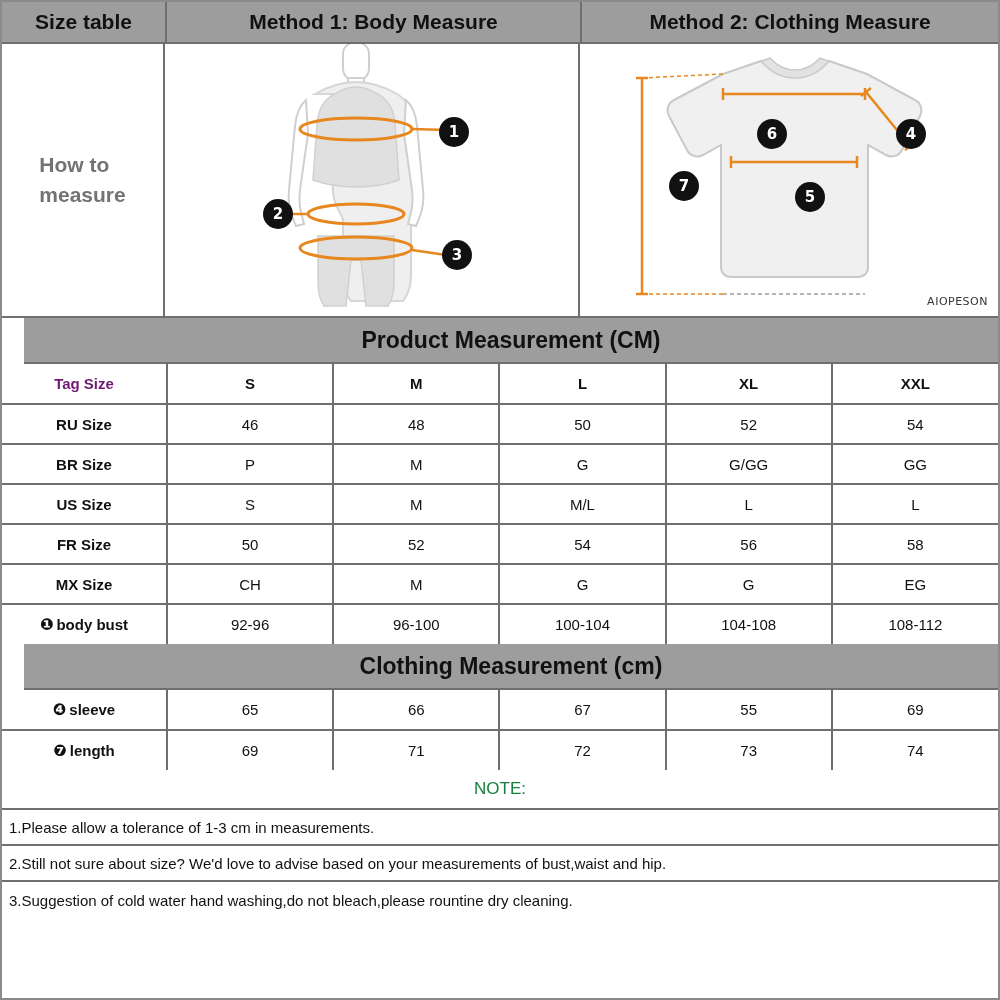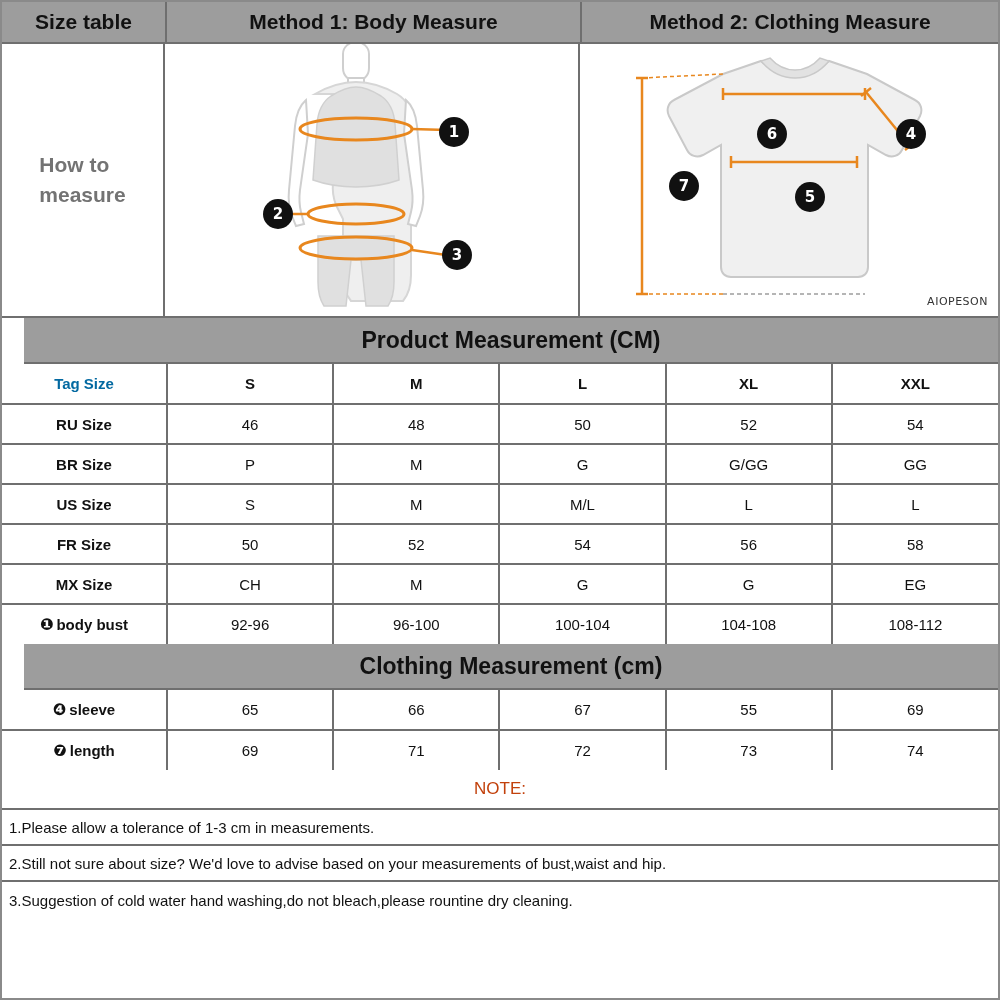--- a/index.html
+++ b/index.html
@@ -124,7 +124,7 @@
     font-weight: bold;
     font-size: 16px;
   }
-  td.rowlabel.hdr { color: #0369a1; }
+  td.rowlabel.hdr { color: #701a75; }
   .bullet {
     font-family: "DejaVu Sans", sans-serif;
     font-size: 16px;

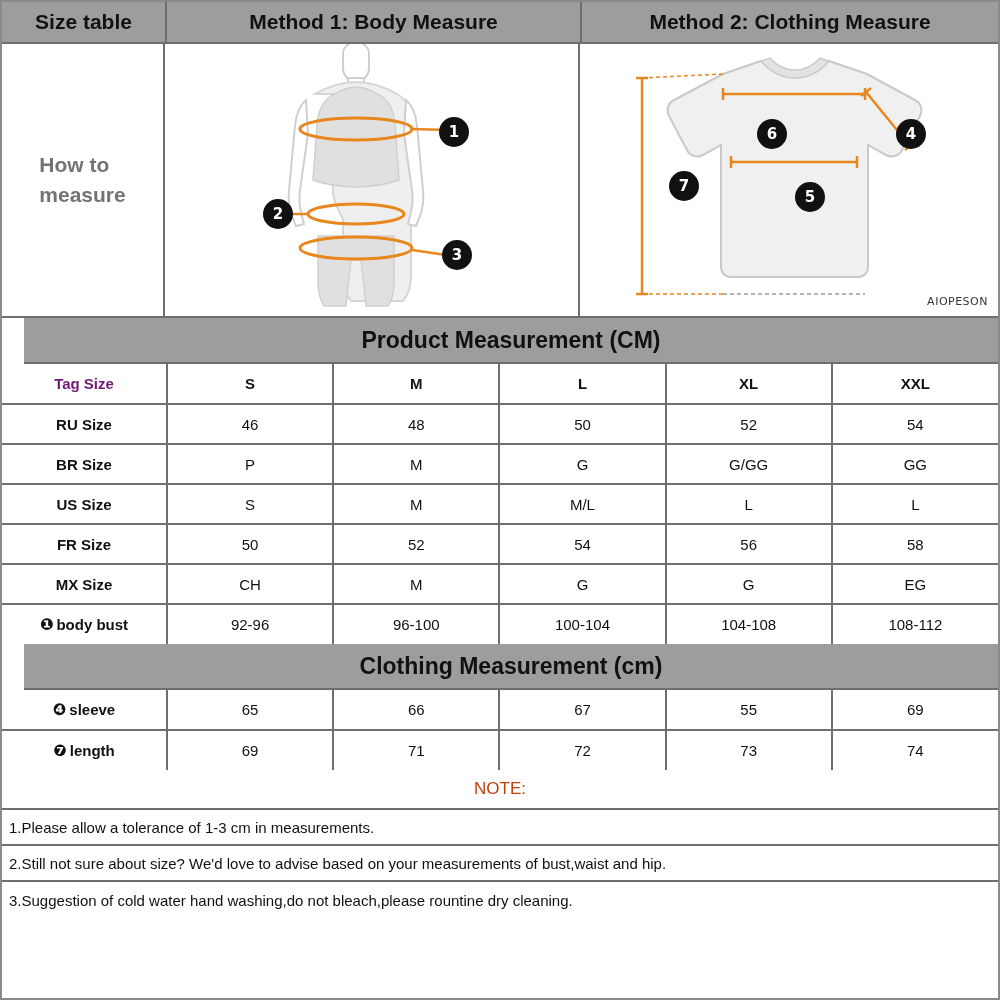--- a/index.html
+++ b/index.html
@@ -135,7 +135,7 @@
   .note-title {
     height: 40px;
     display: flex; align-items: center; justify-content: center;
-    color: #c2410c;
+    color: #15803d;
     font-size: 17px;
     border-bottom: 2px solid #6f6f6f;
   }

